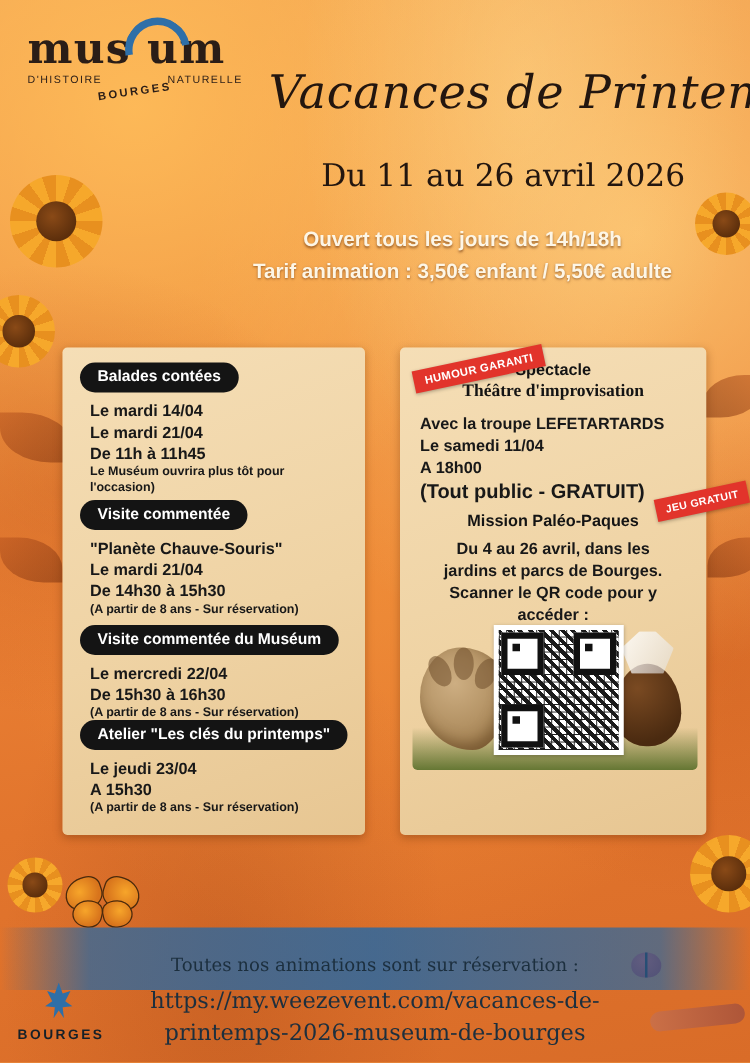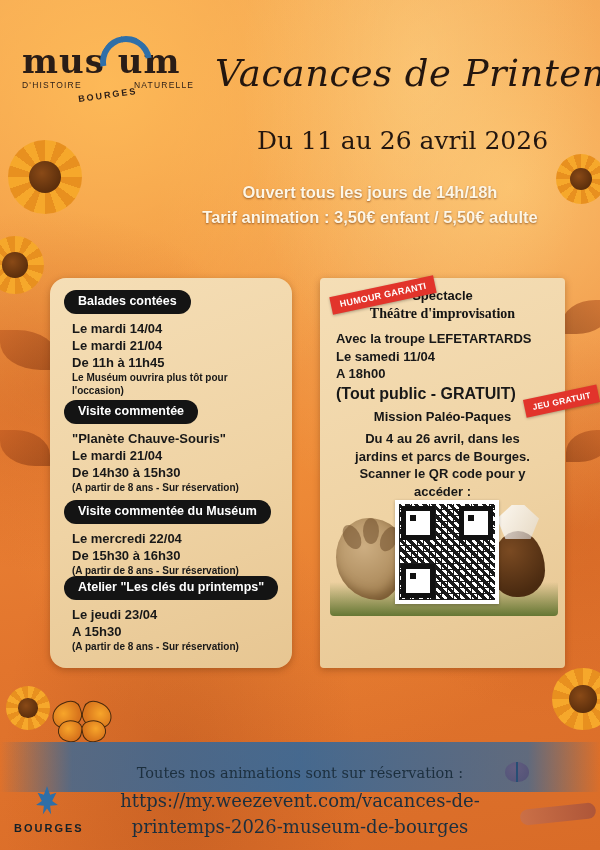--- a/index.html
+++ b/index.html
@@ -82,7 +82,7 @@
   .logo {
     position: absolute;
     left: 16px;
-    top: 34px;
+    top: 12px;
     width: 190px;
     height: 72px;
   }

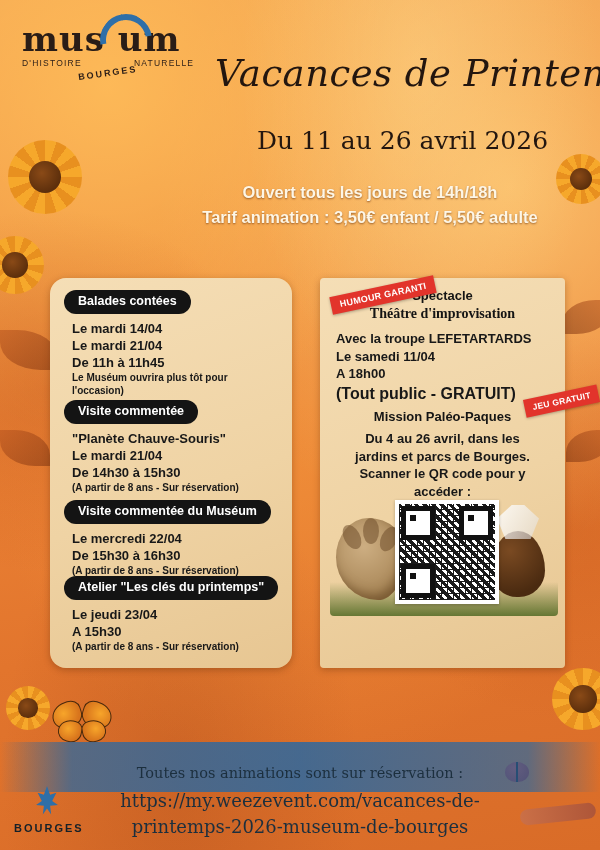--- a/index.html
+++ b/index.html
@@ -185,7 +185,7 @@
     top: 278px;
     width: 242px;
     height: 390px;
-    border-radius: 16px;
+    border-radius: 4px;
   }
   .panel-right {
     left: 320px;

